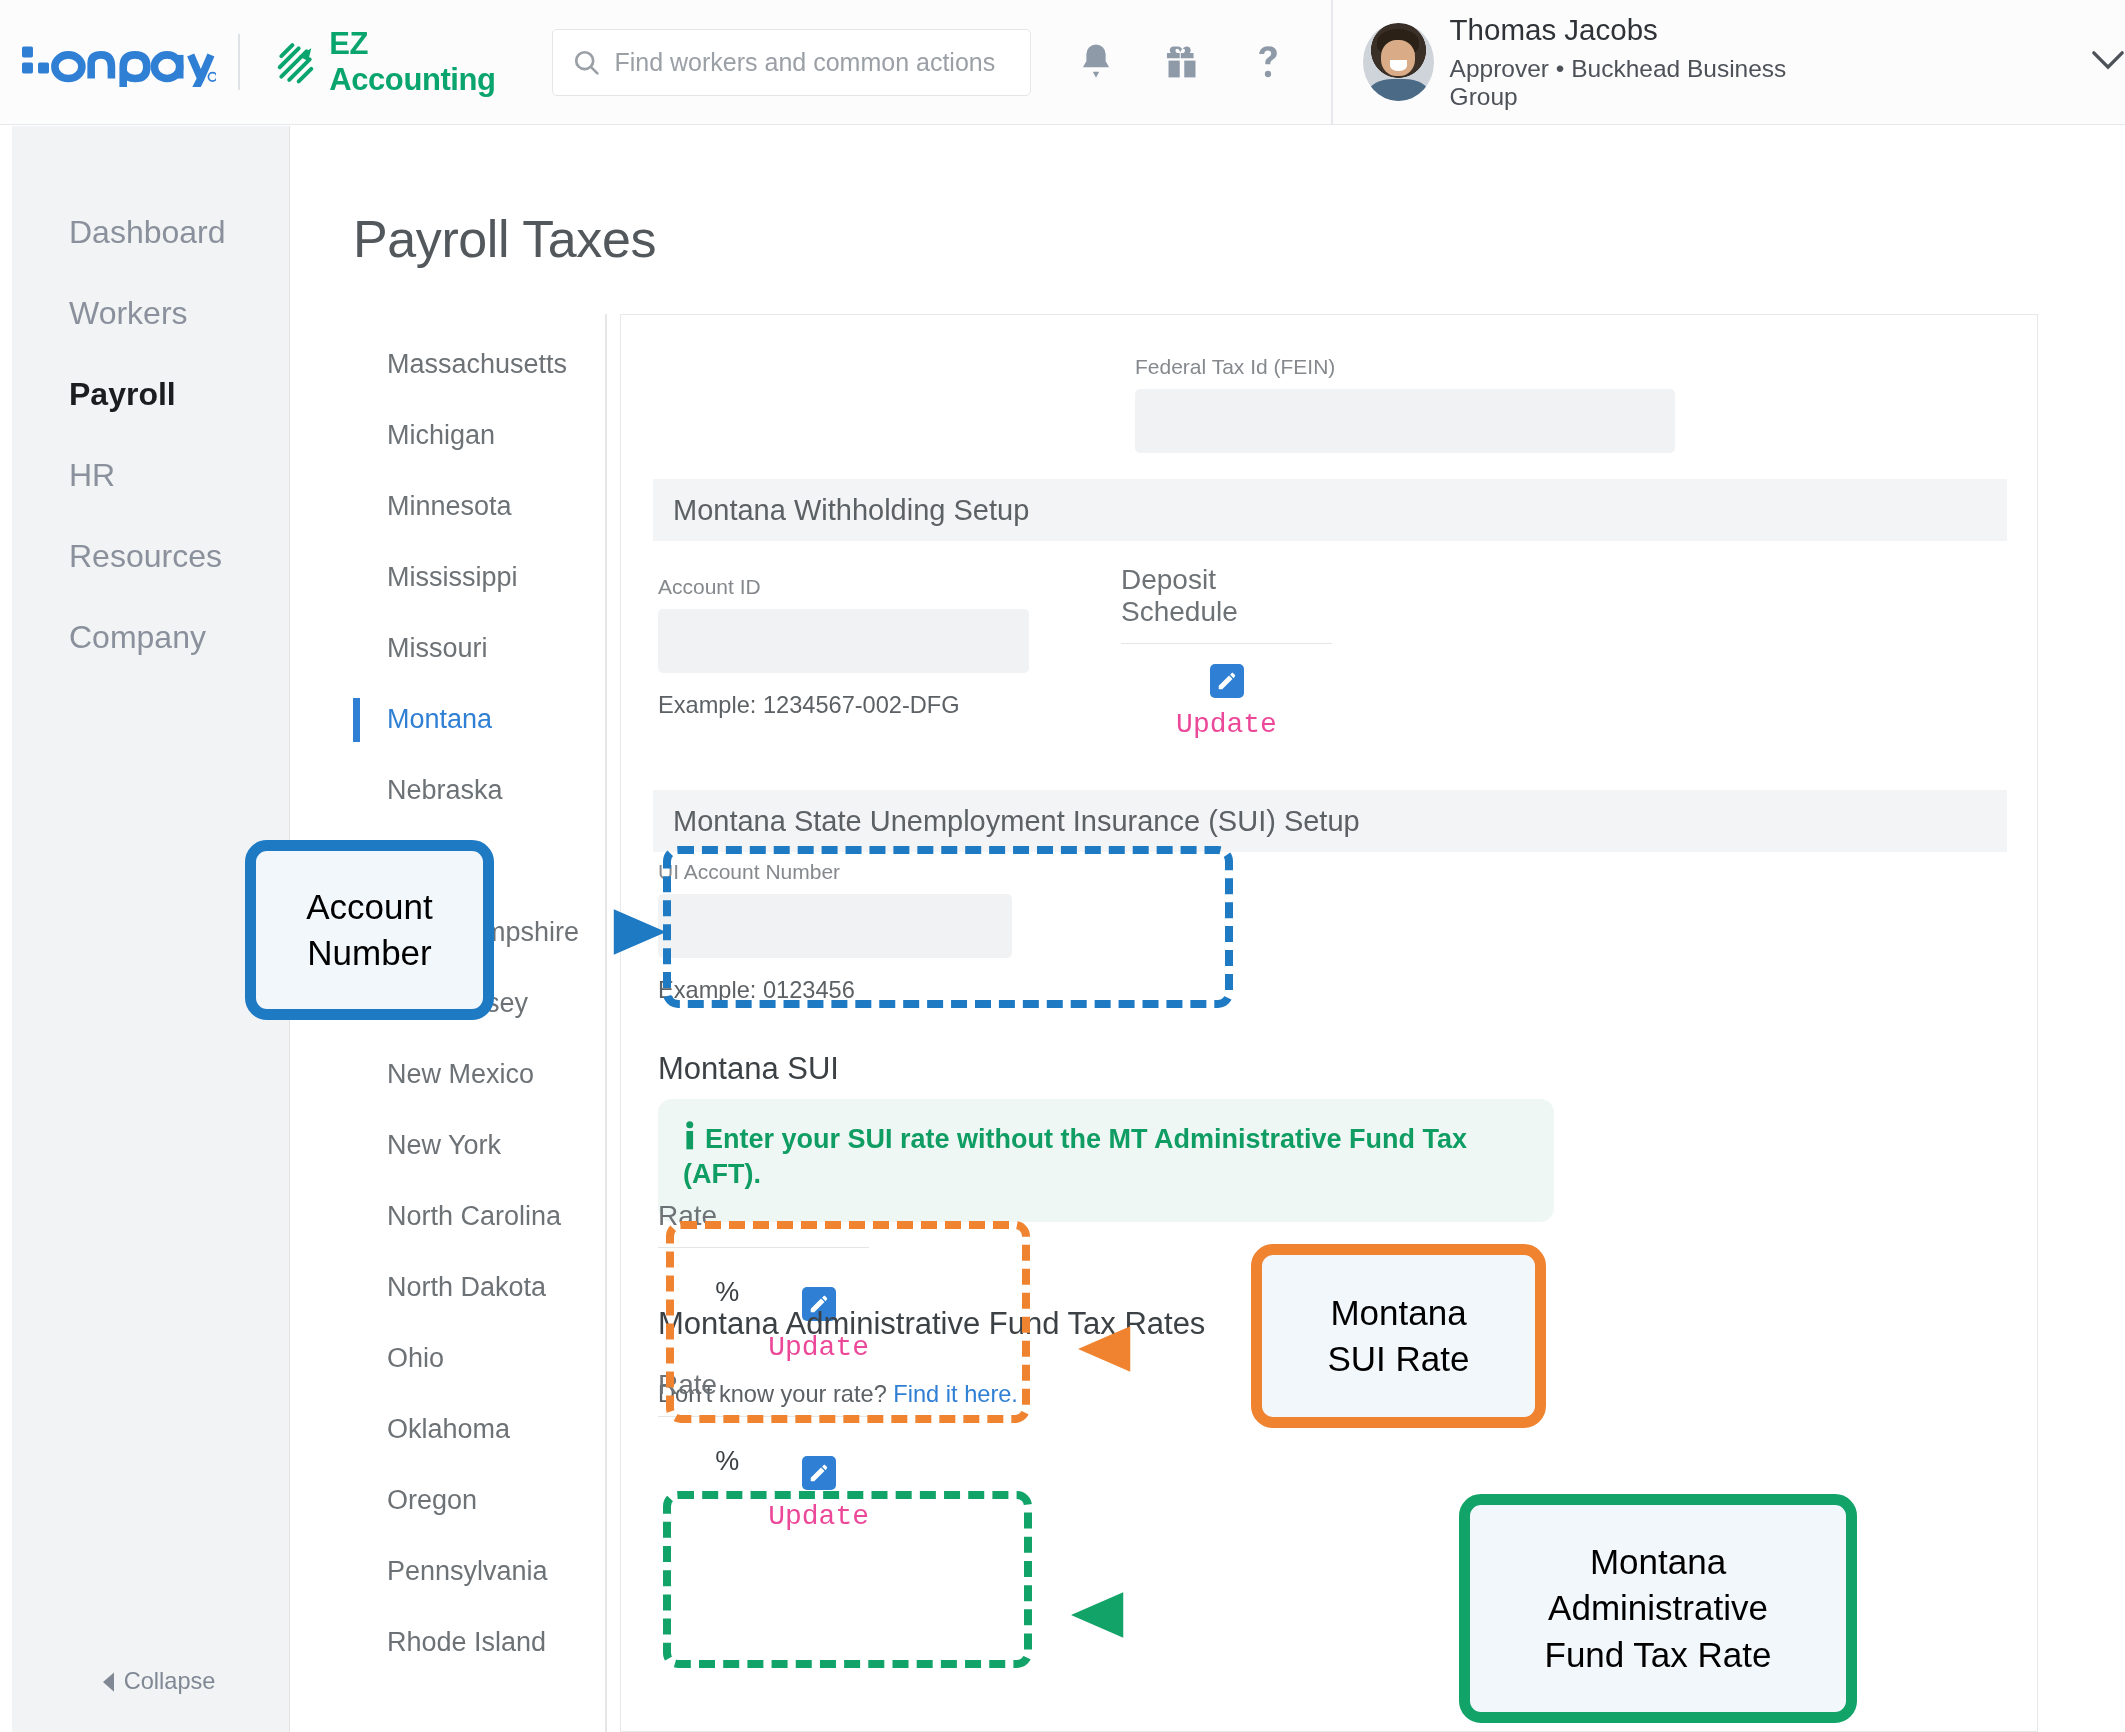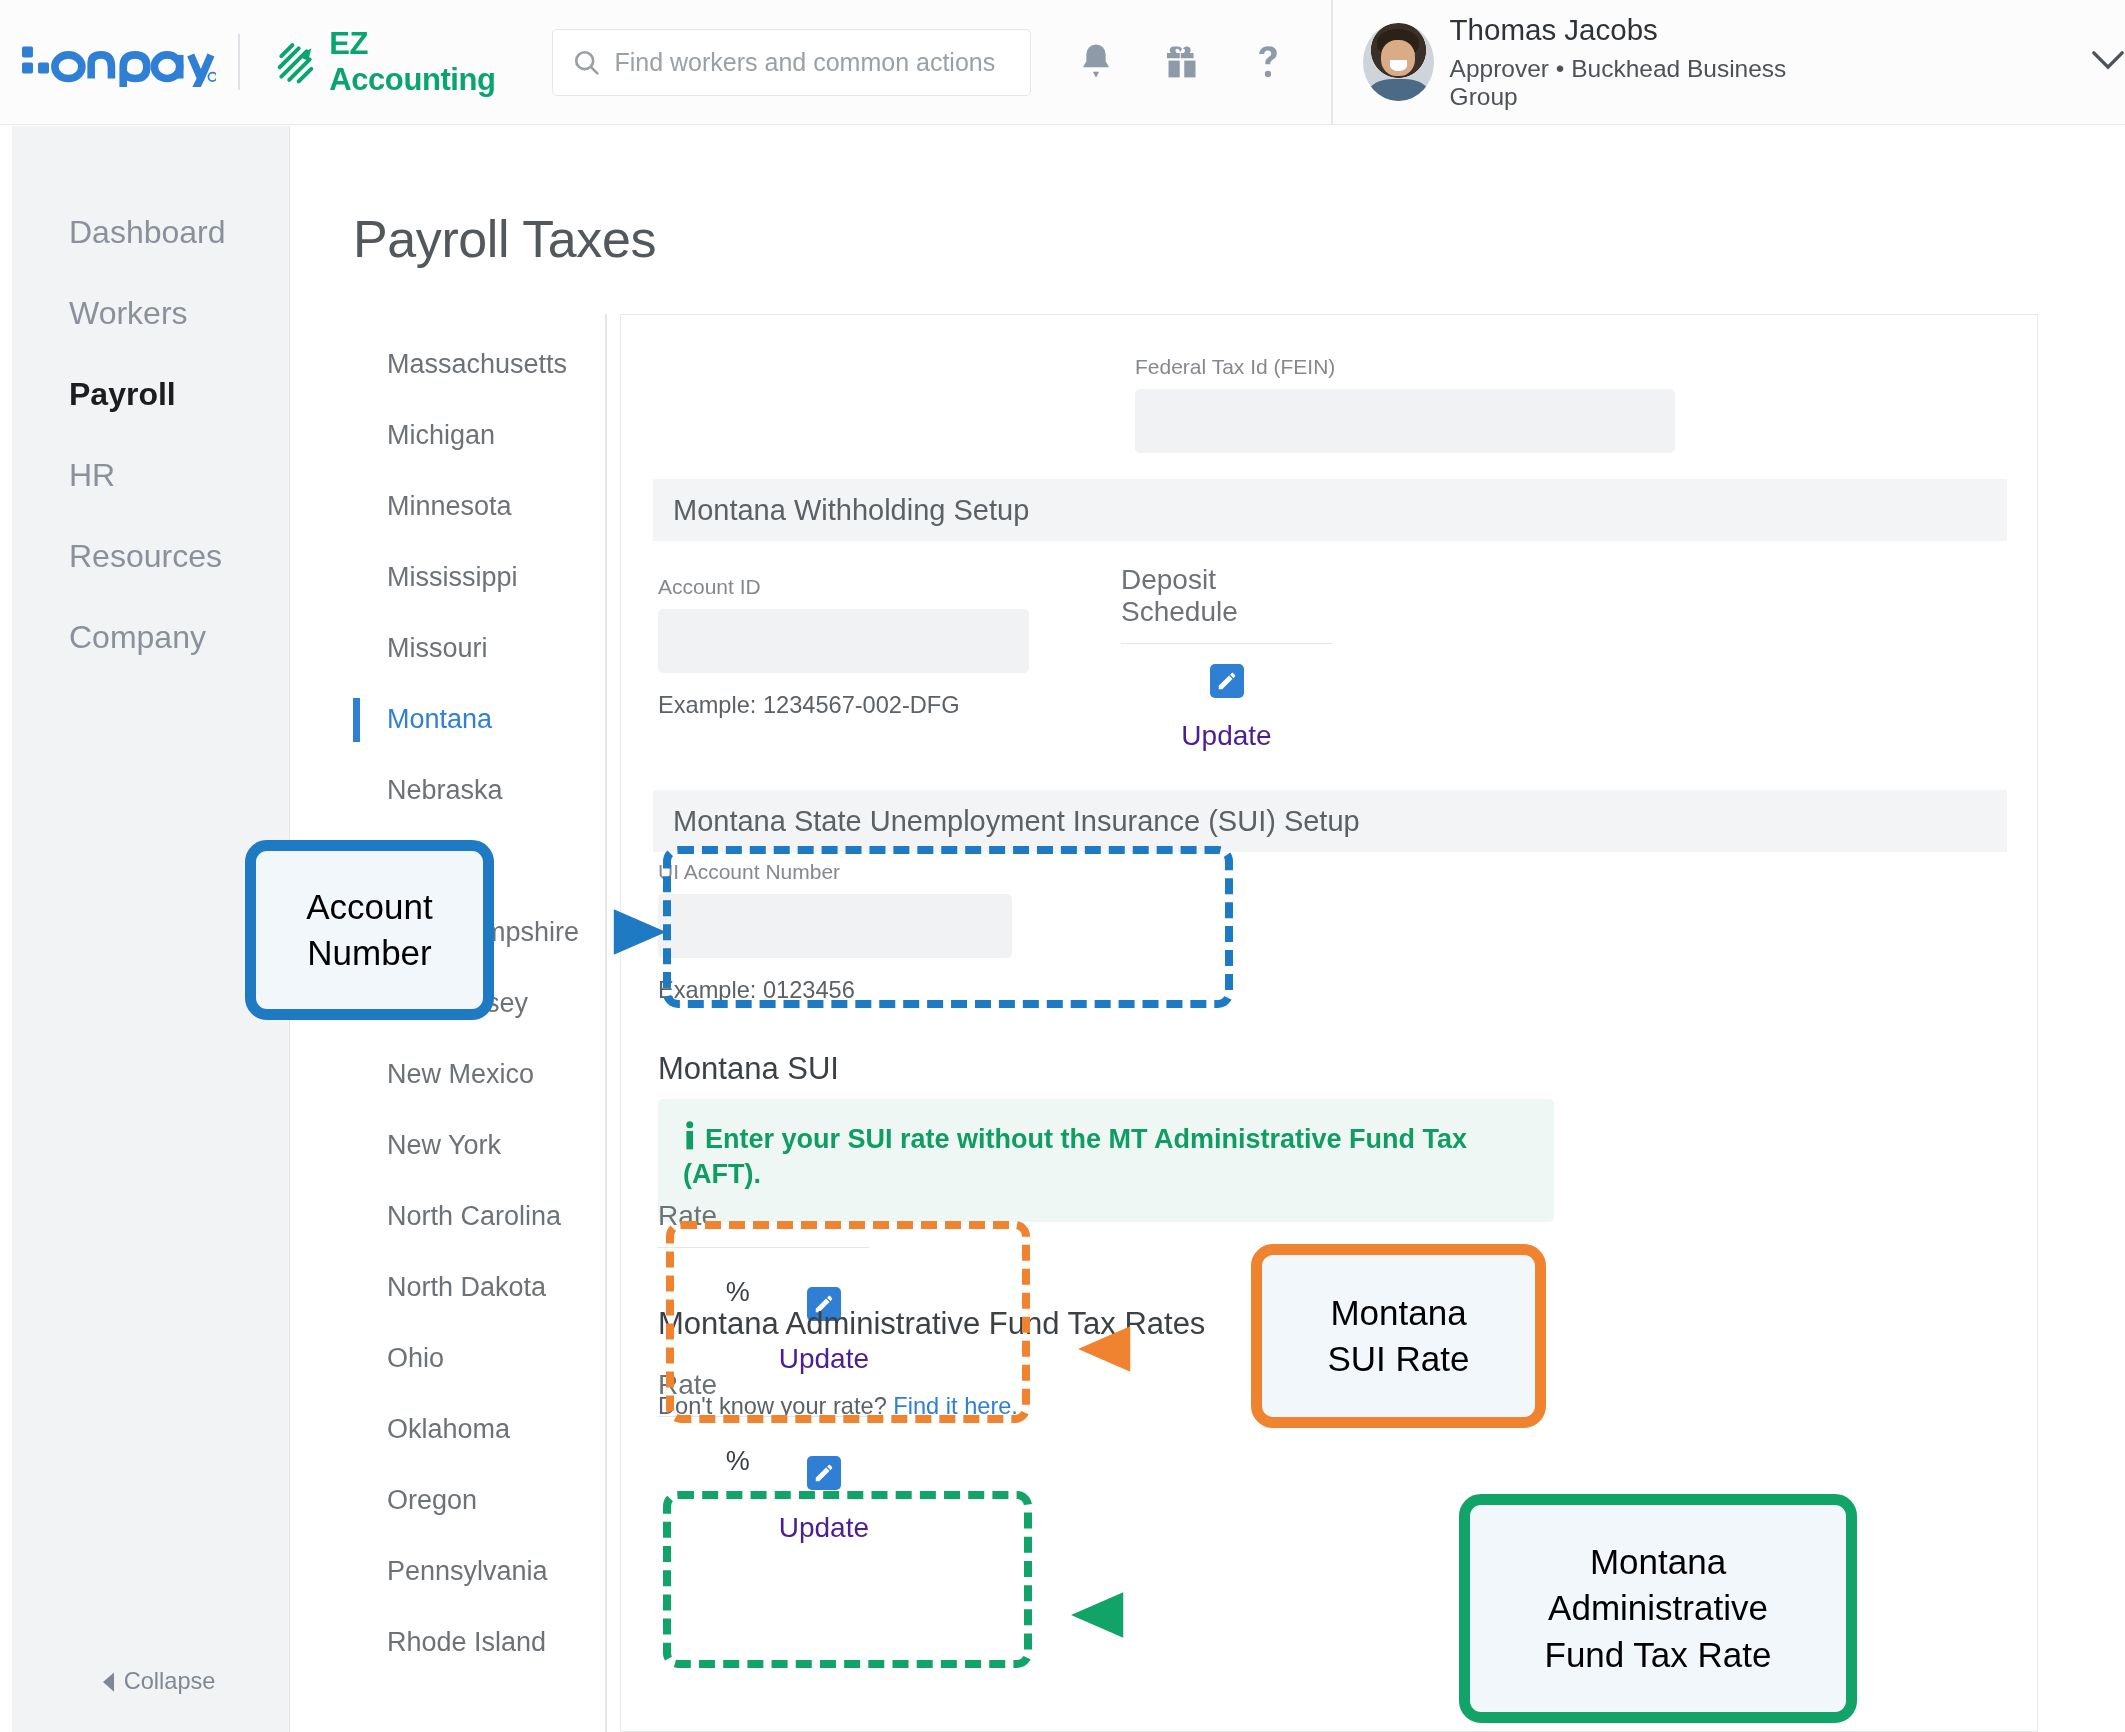--- a/index.html
+++ b/index.html
@@ -109,7 +109,7 @@
     width: 34px; height: 34px; background: #2f7fd4; border-radius: 5px;
     display: flex; align-items: center; justify-content: center;
   }
-  .update-txt { font-size: 28px; color: #4c1d95; margin-top: 22px; }
+  .update-txt { font-size: 28px; color: #ec4899; margin-top: 11px; font-family: Liberation Mono, monospace; }
 
   .ui-wrap { position: absolute; left: 37px; top: 545px; width: 354px; }
 

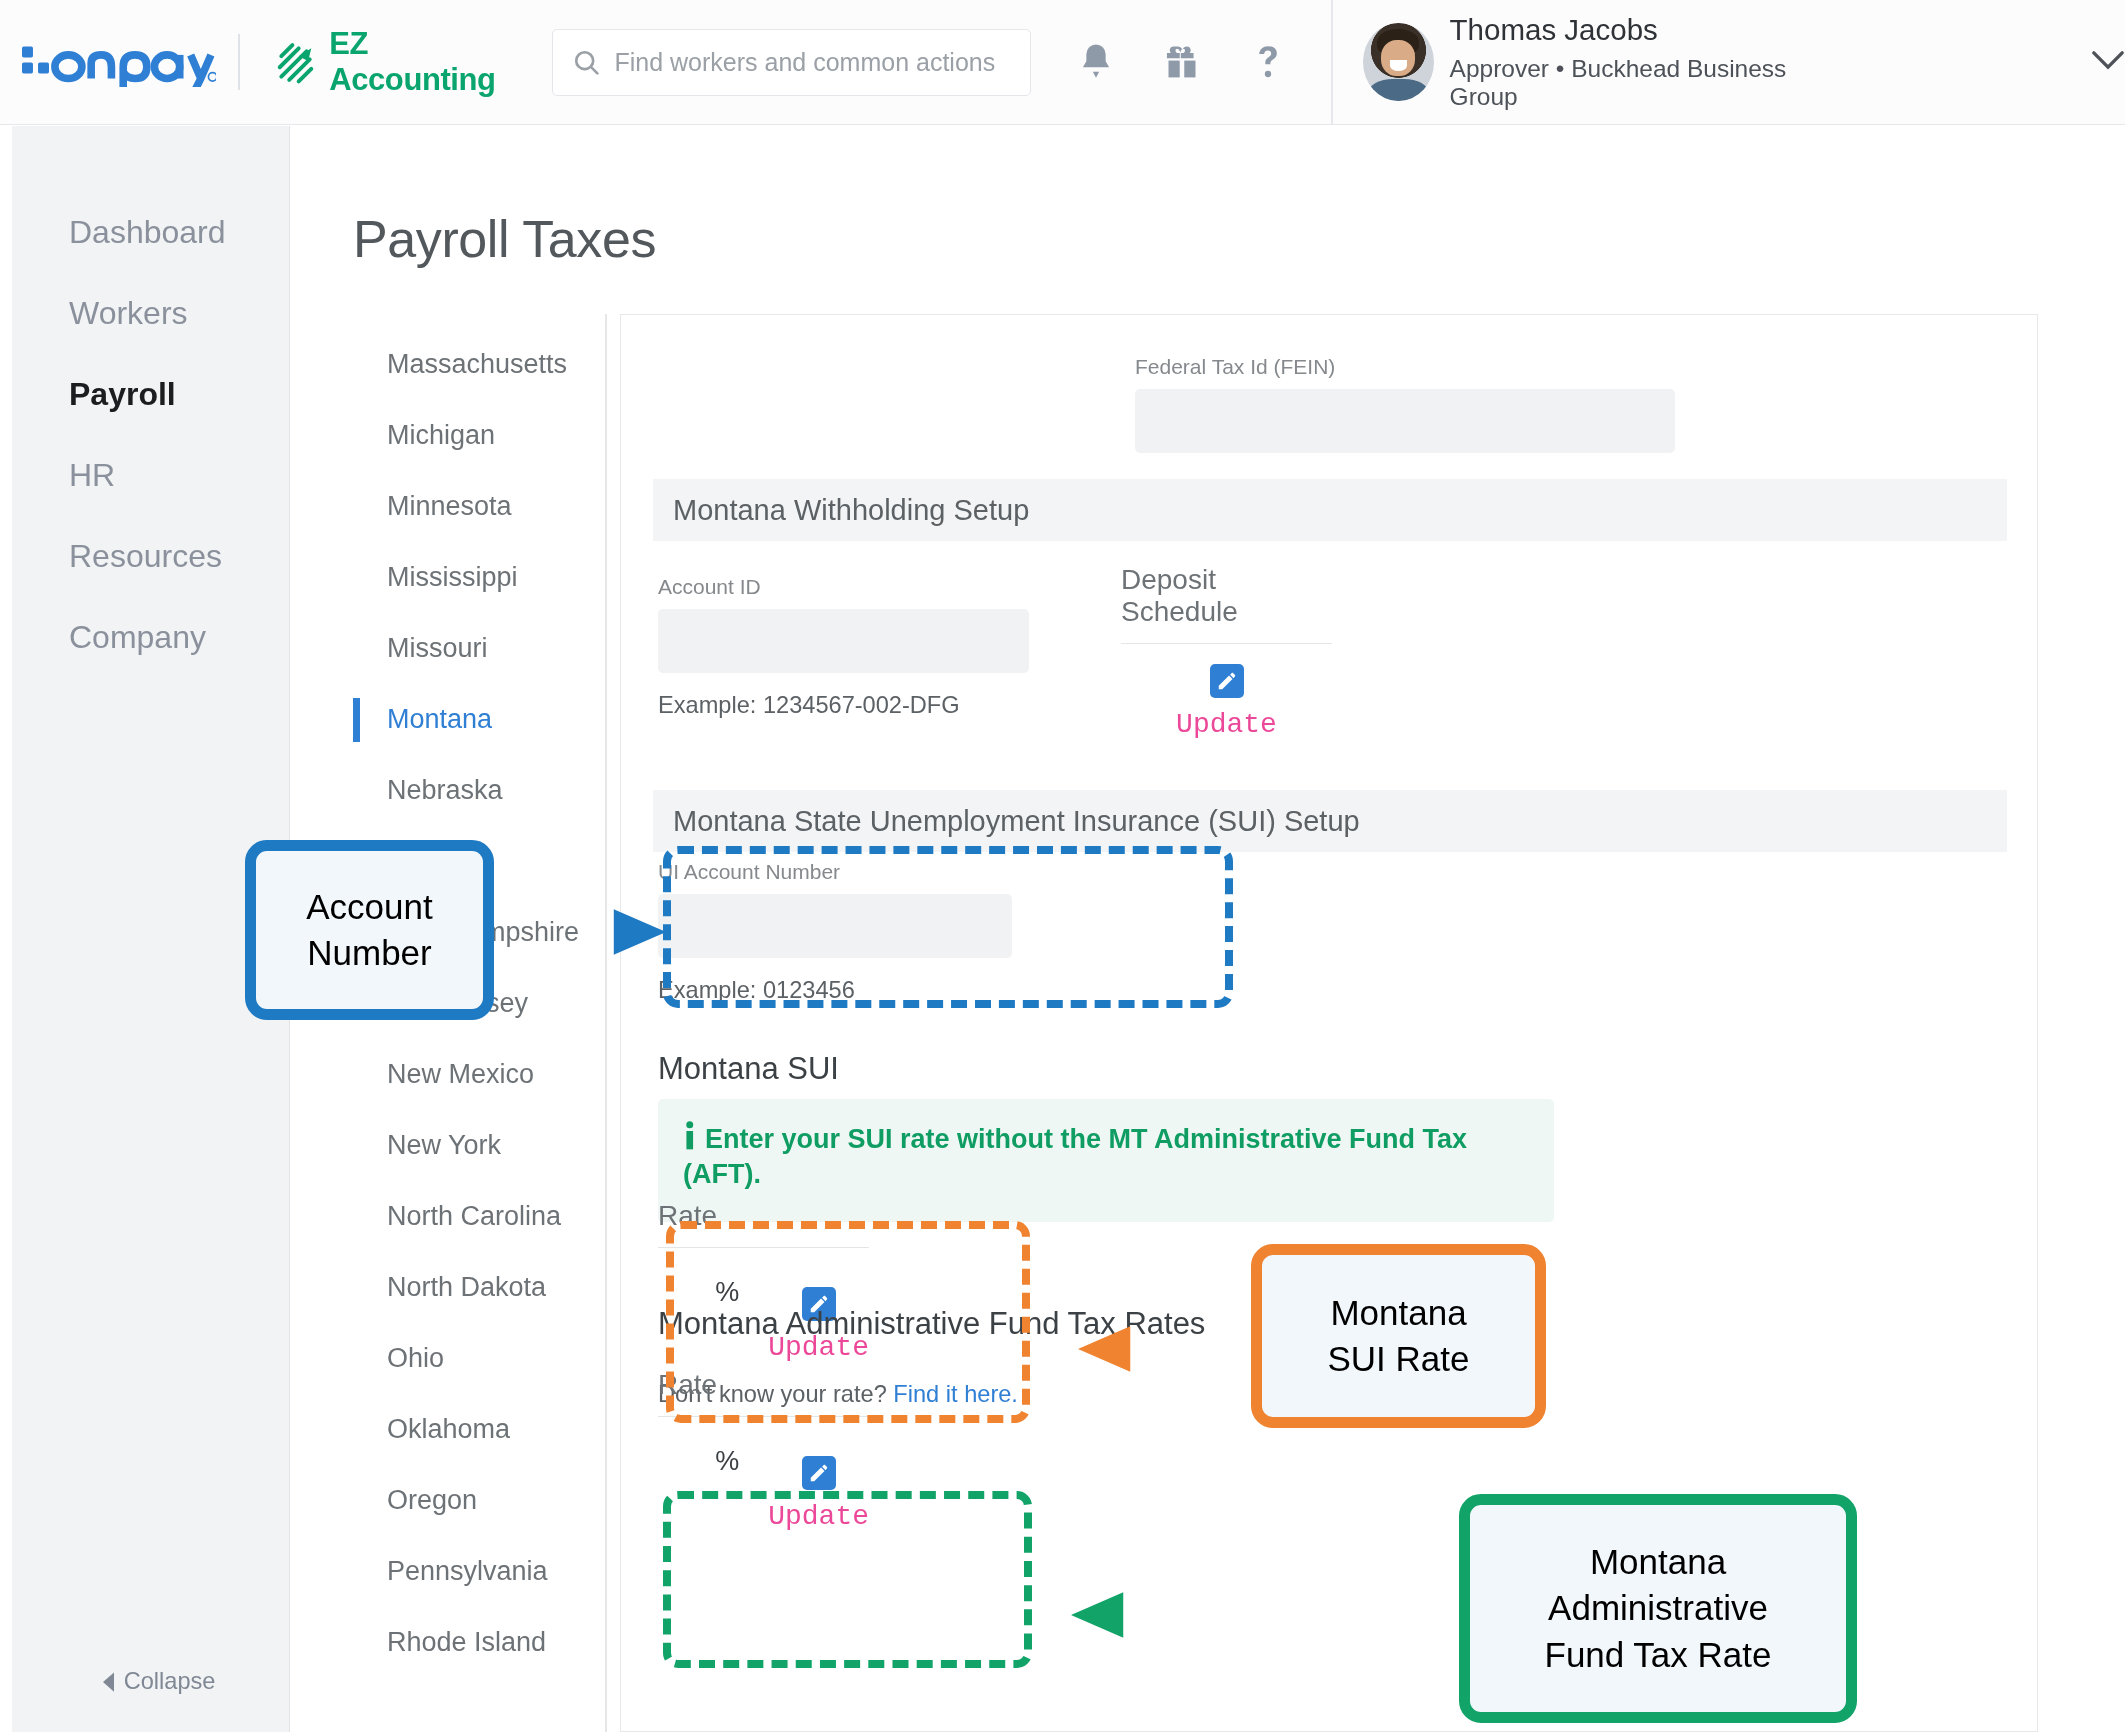--- a/index.html
+++ b/index.html
@@ -117,7 +117,7 @@
 
   .infobox {
     position: absolute; left: 37px; top: 784px; width: 896px; padding: 22px 25px 29px 25px;
-    background: #eef7f3; border-radius: 5px;
+    background: #eef7f3; border-radius: 14px;
   }
   .infotxt { font-size: 27px; color: #0f9d63; font-weight: bold; line-height: 1.32; }
 

